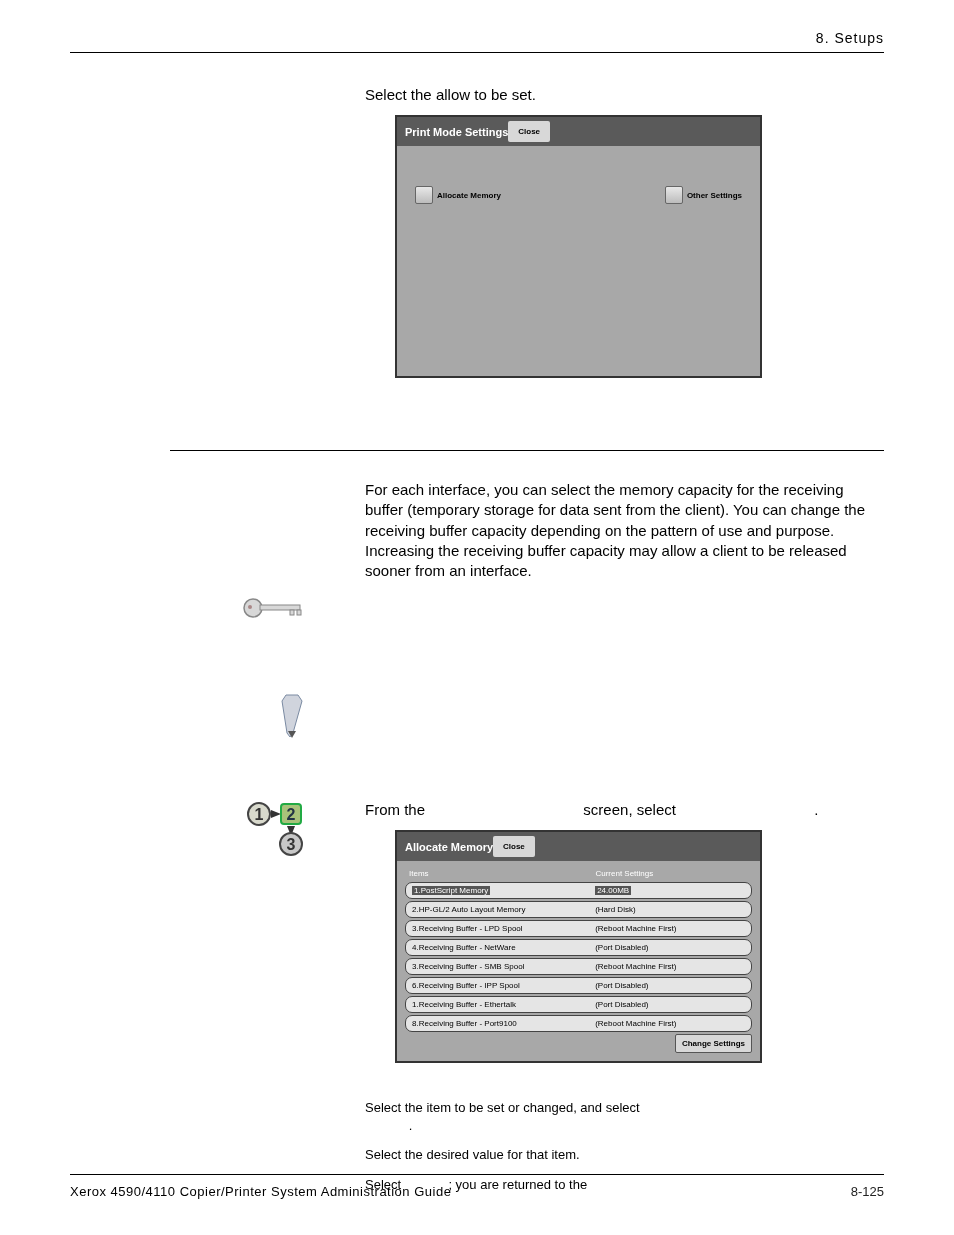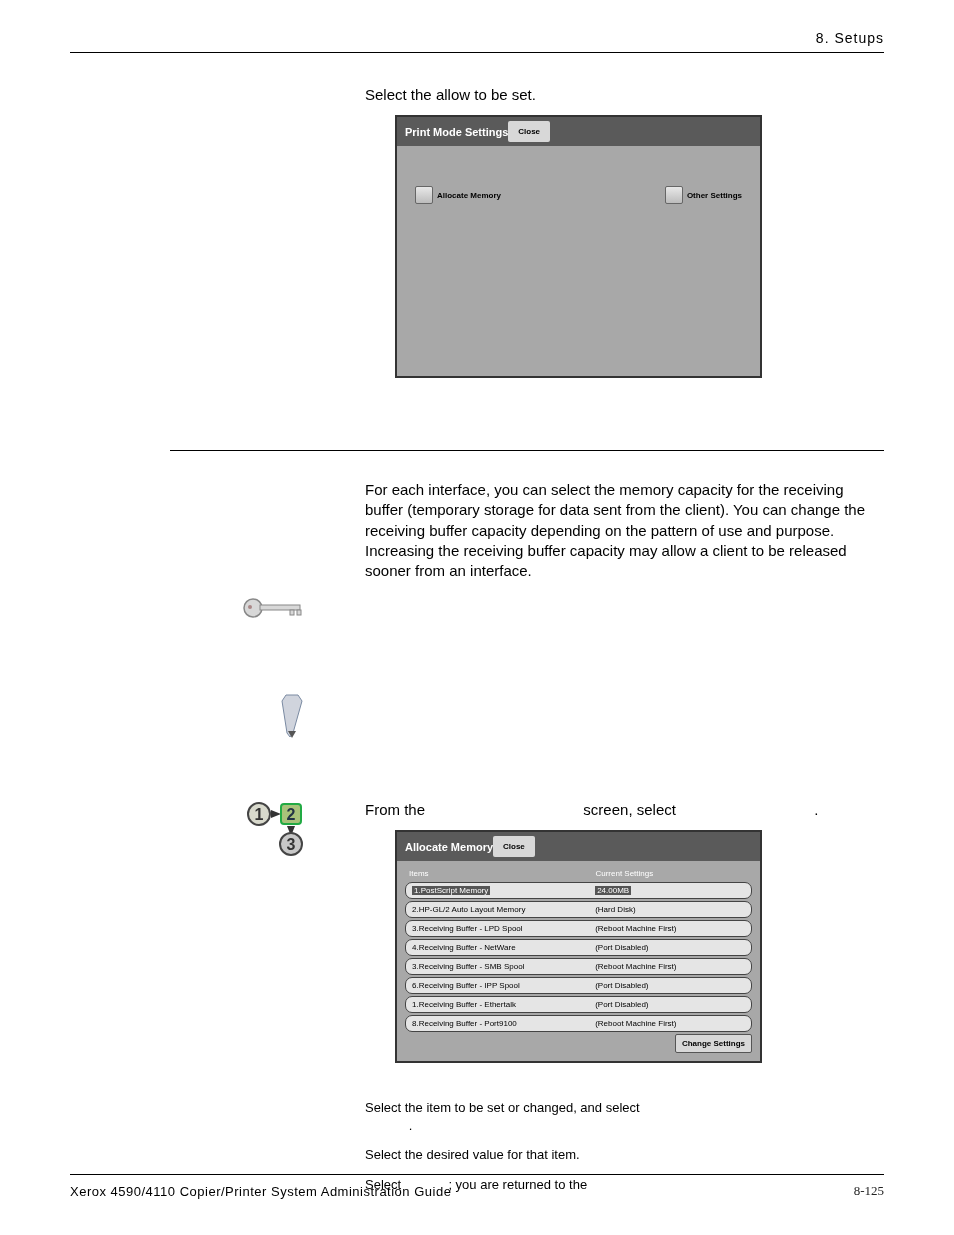--- a/index.html
+++ b/index.html
@@ -175,7 +175,6 @@
     bottom: 36px;
     font-size: 13px;
     color: #222;
-    font-family: Liberation Serif, serif;
   }
   .spacer { height: 18px; }
 </style>

